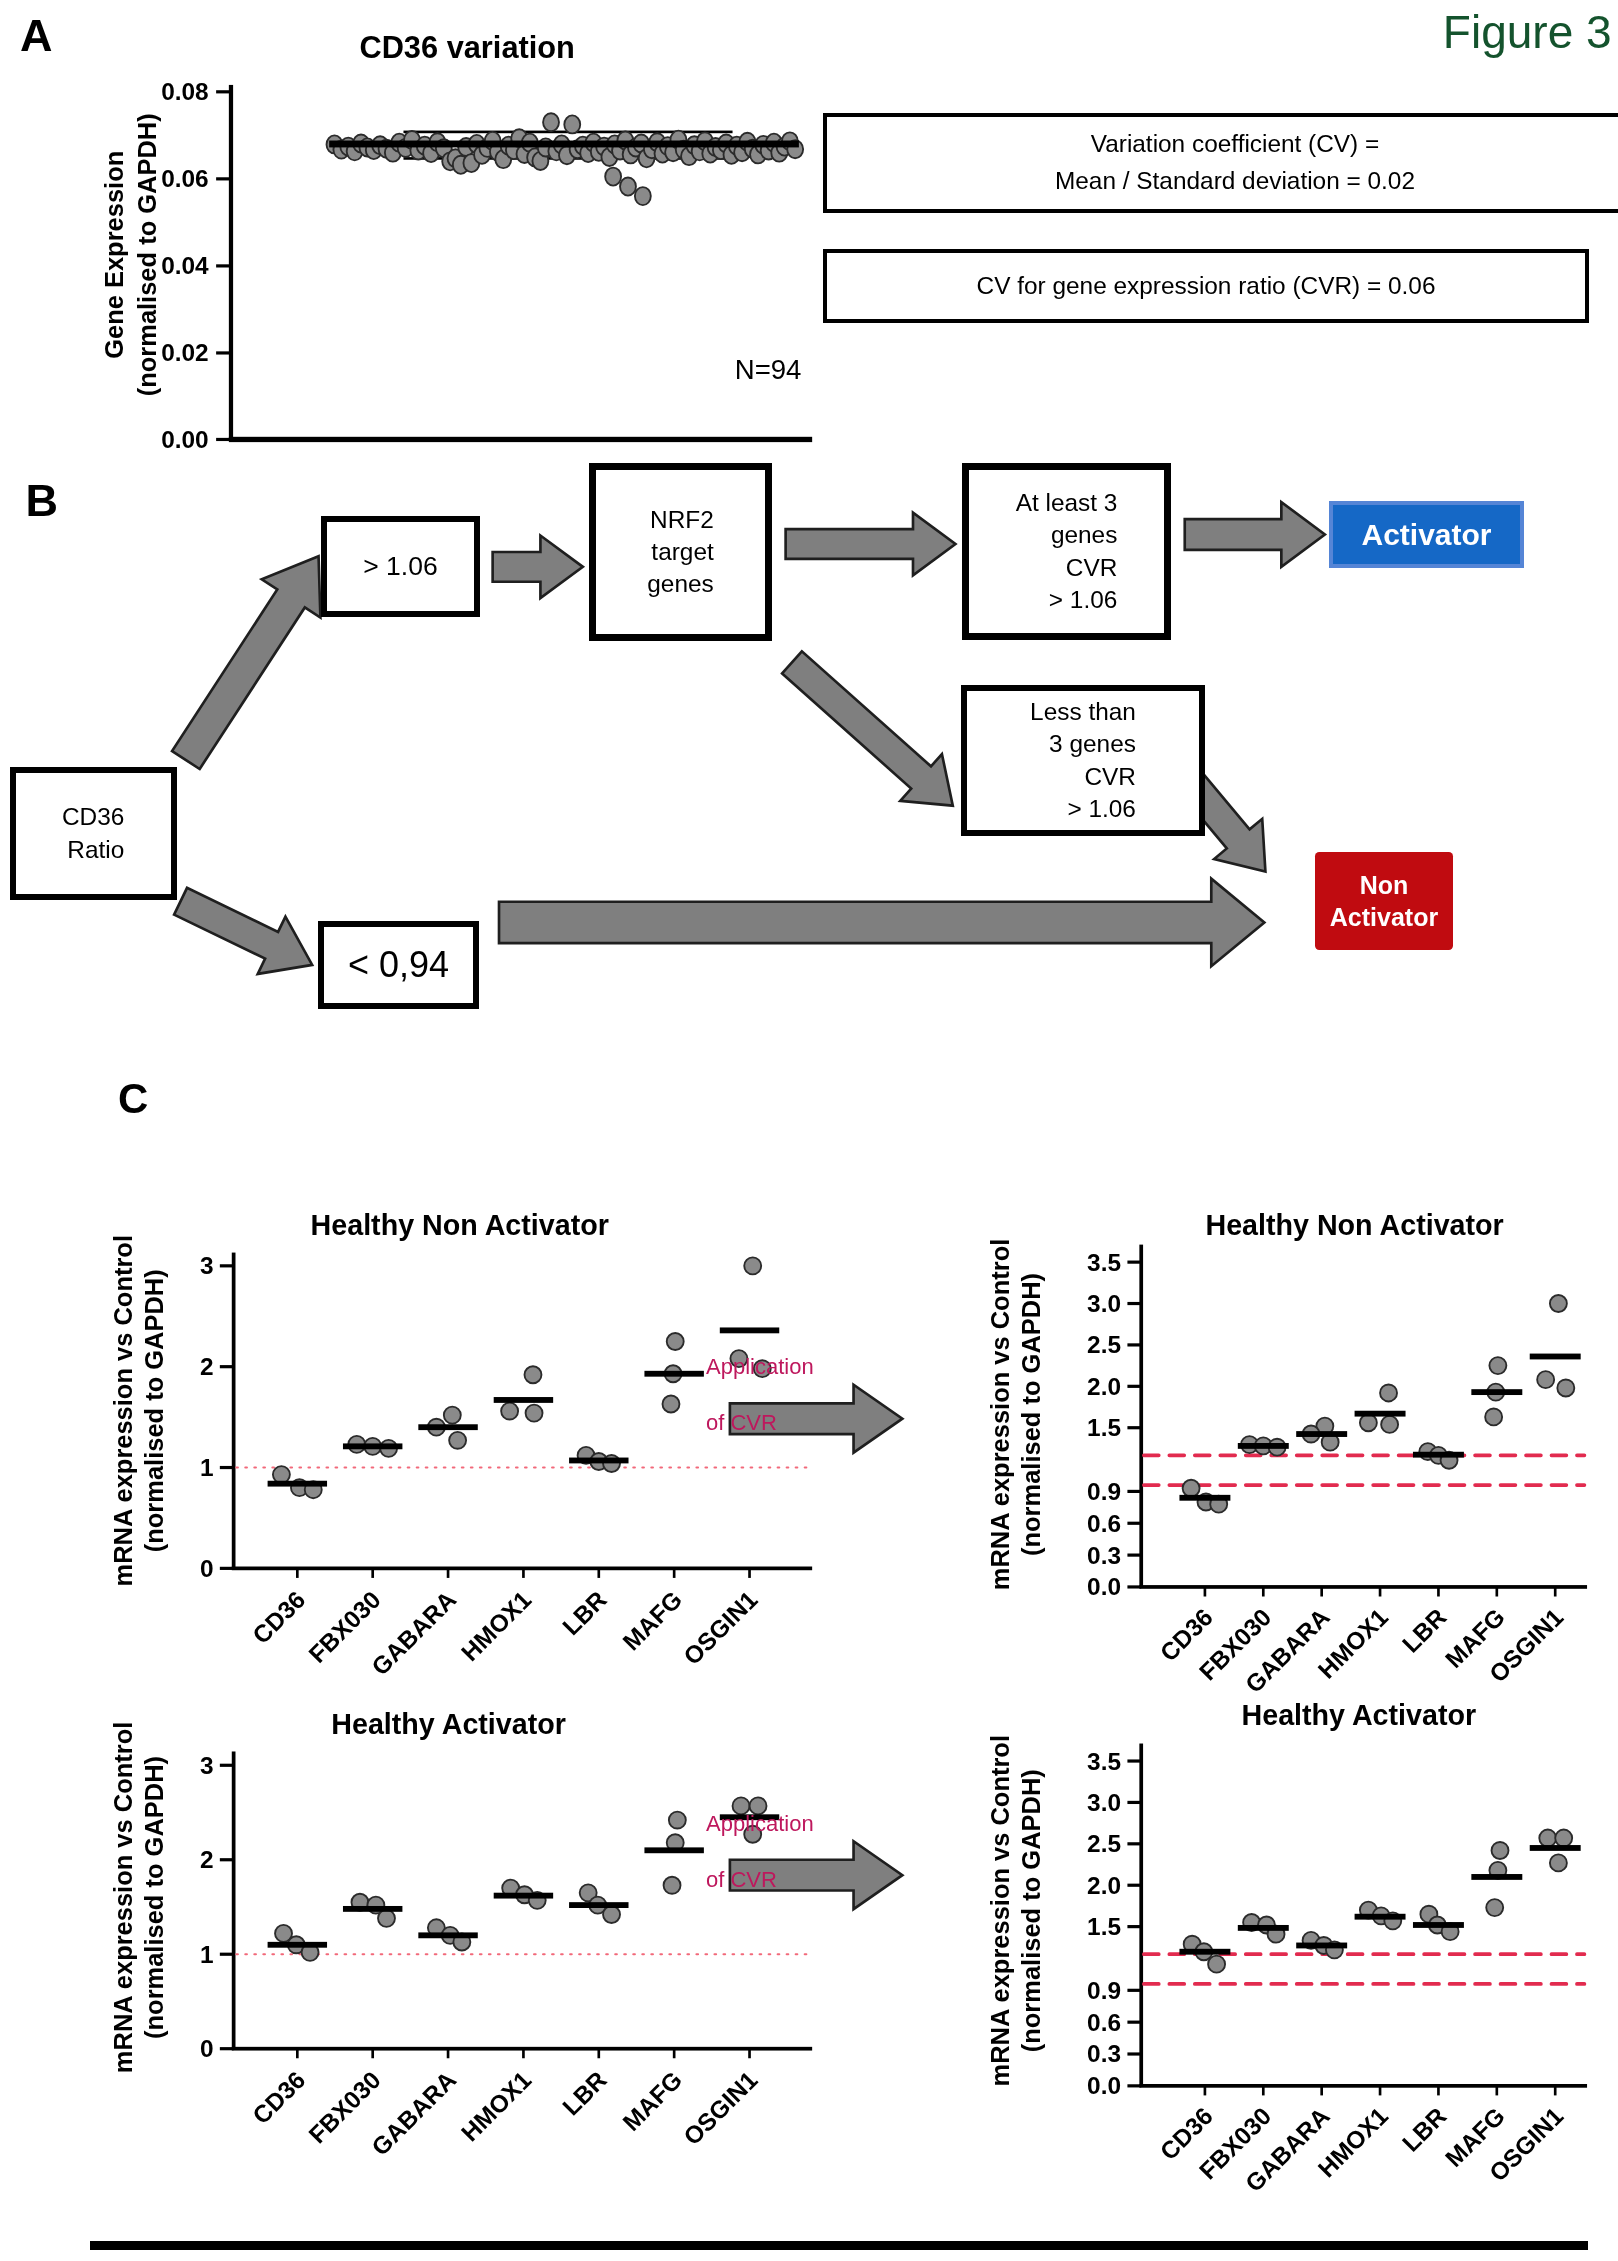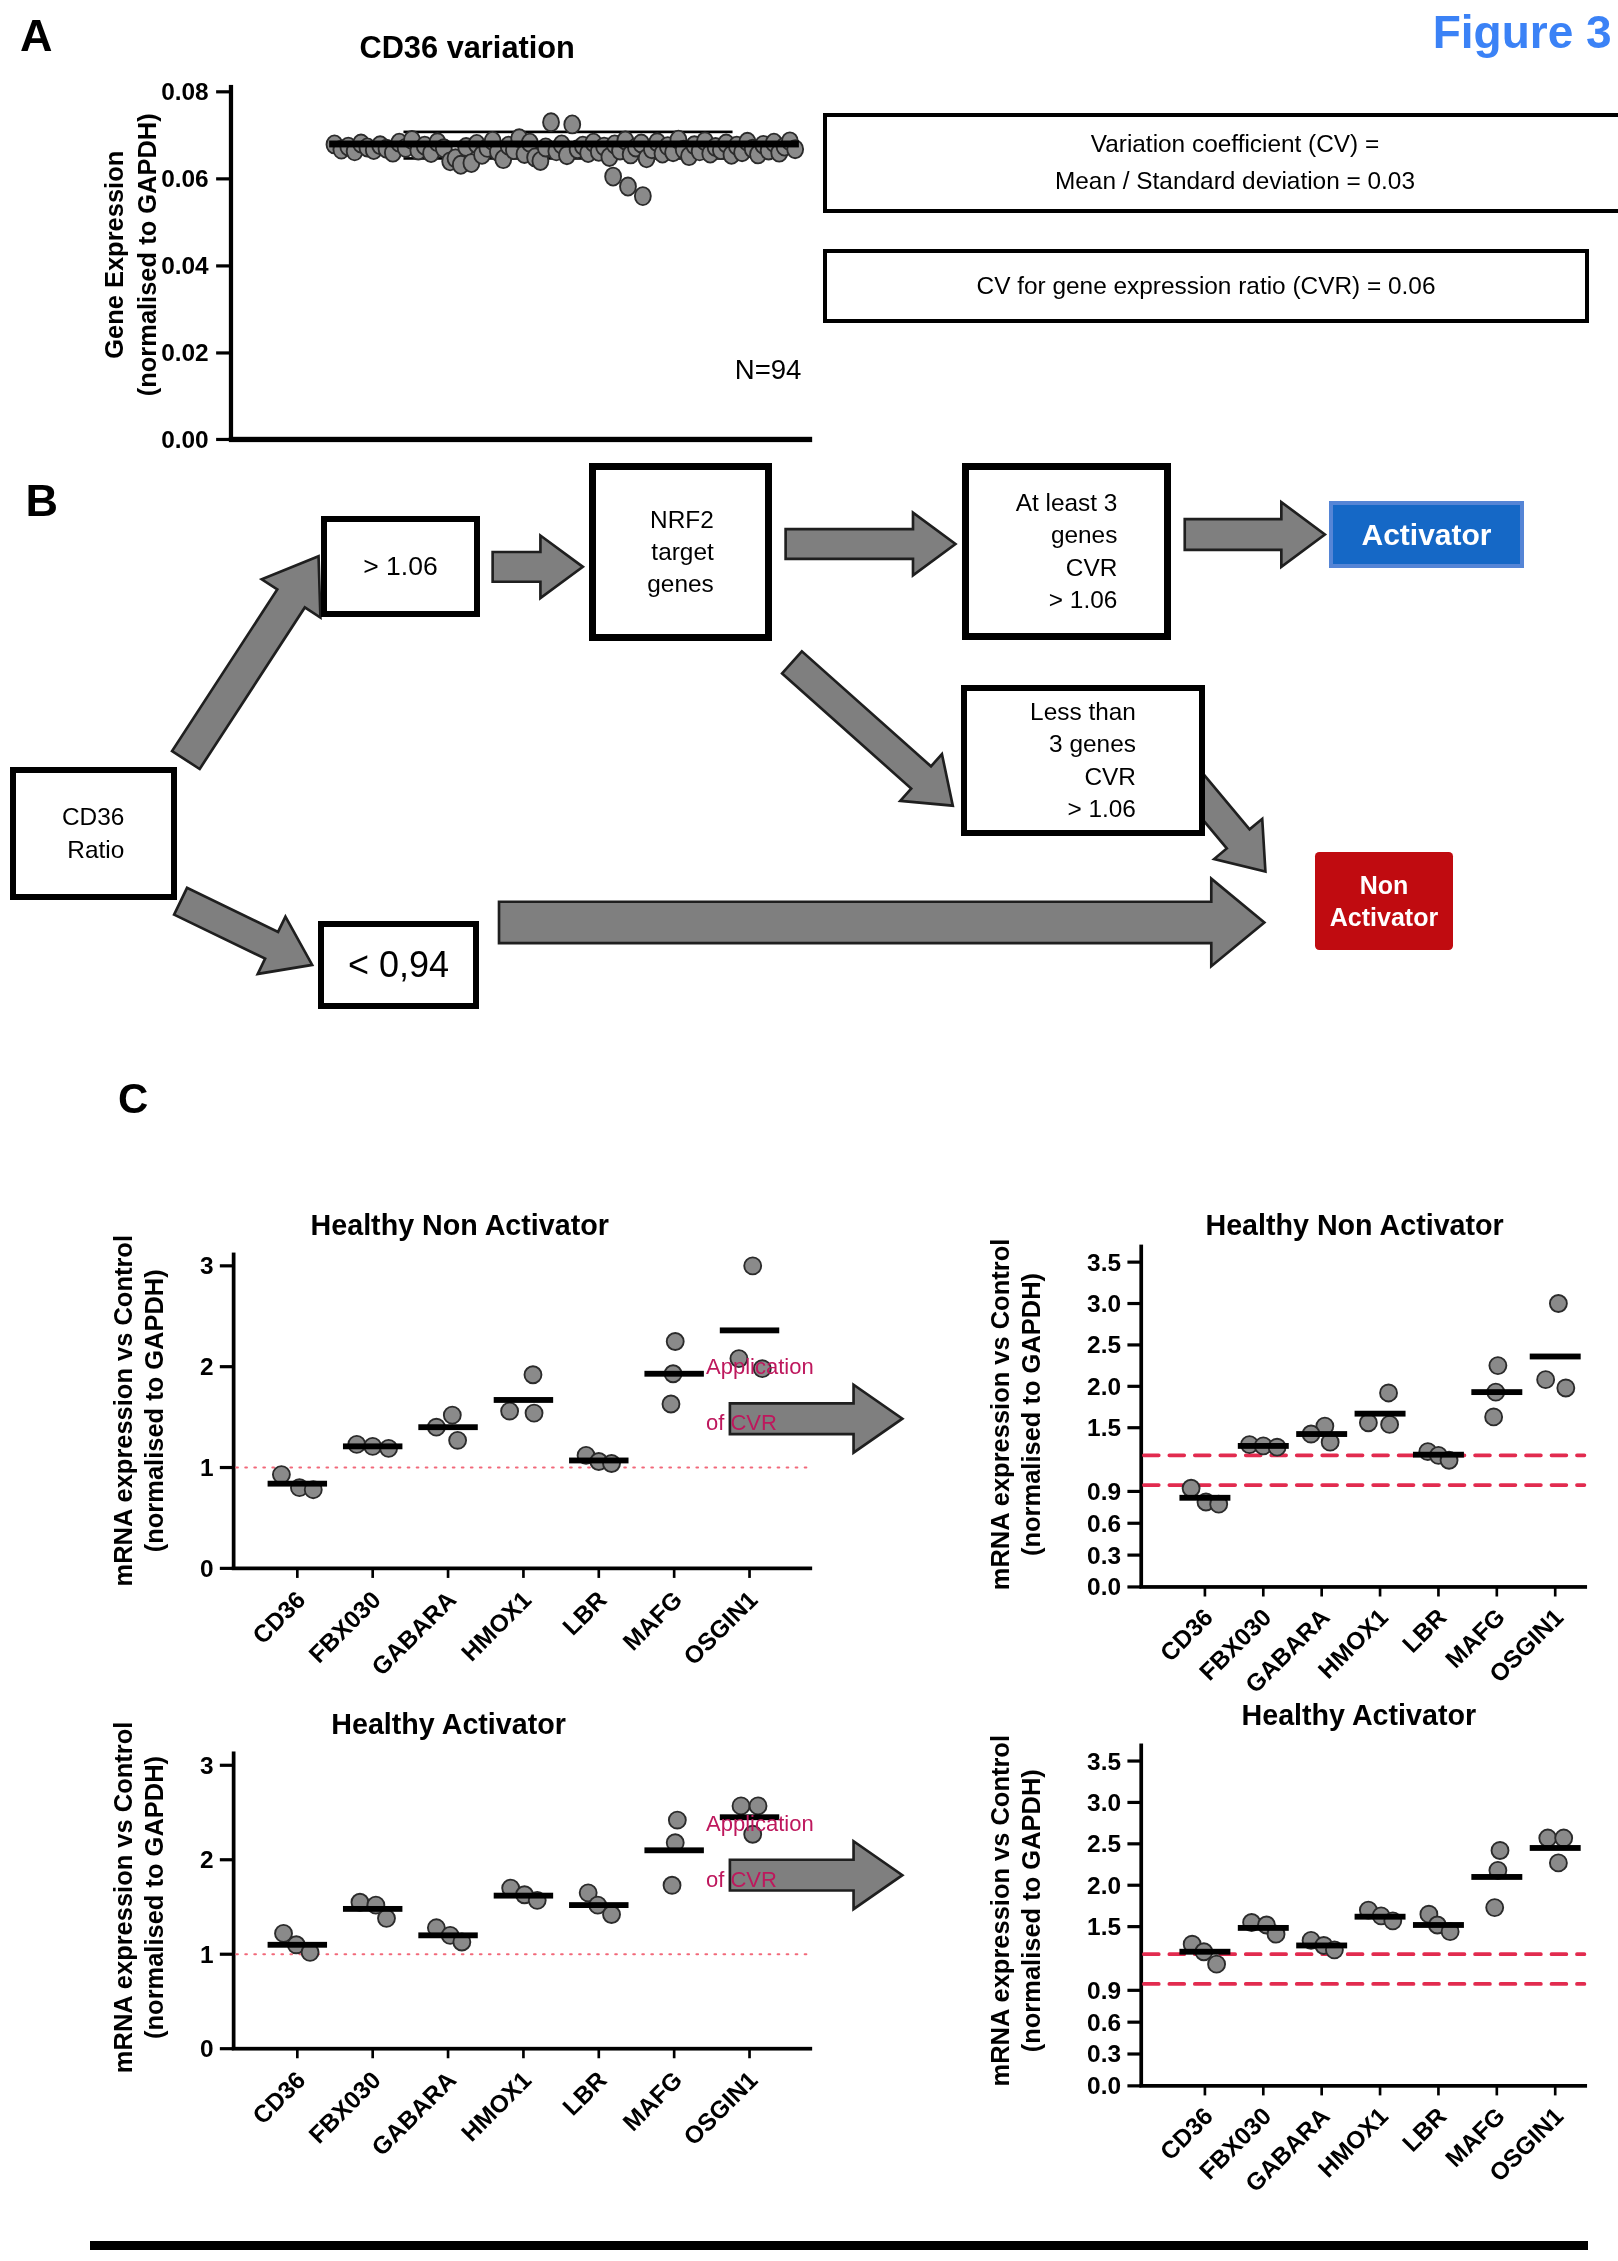--- a/index.html
+++ b/index.html
@@ -5,7 +5,7 @@
   html,body{margin:0;padding:0;background:#fff}
   #page{position:relative;width:1619px;height:2261px;background:#fff;font-family:"Liberation Sans",sans-serif;overflow:hidden}
   .plabel{position:absolute;font-weight:bold;font-size:45px;color:#000;line-height:1}
-  #fig-label{position:absolute;right:7.4px;top:5.3px;font-weight:bold;font-size:46px;color:#3b82f6}
+  #fig-label{position:absolute;right:7.4px;top:5.3px;font-weight:normal;font-size:46px;color:#14532d}
   .pbox{position:absolute;box-sizing:border-box;background:#fff;border:6.4px solid #000;
         display:flex;align-items:center;justify-content:center;text-align:right;
         white-space:pre-line;font-weight:normal;color:#000;font-size:24.4px;line-height:1.32}

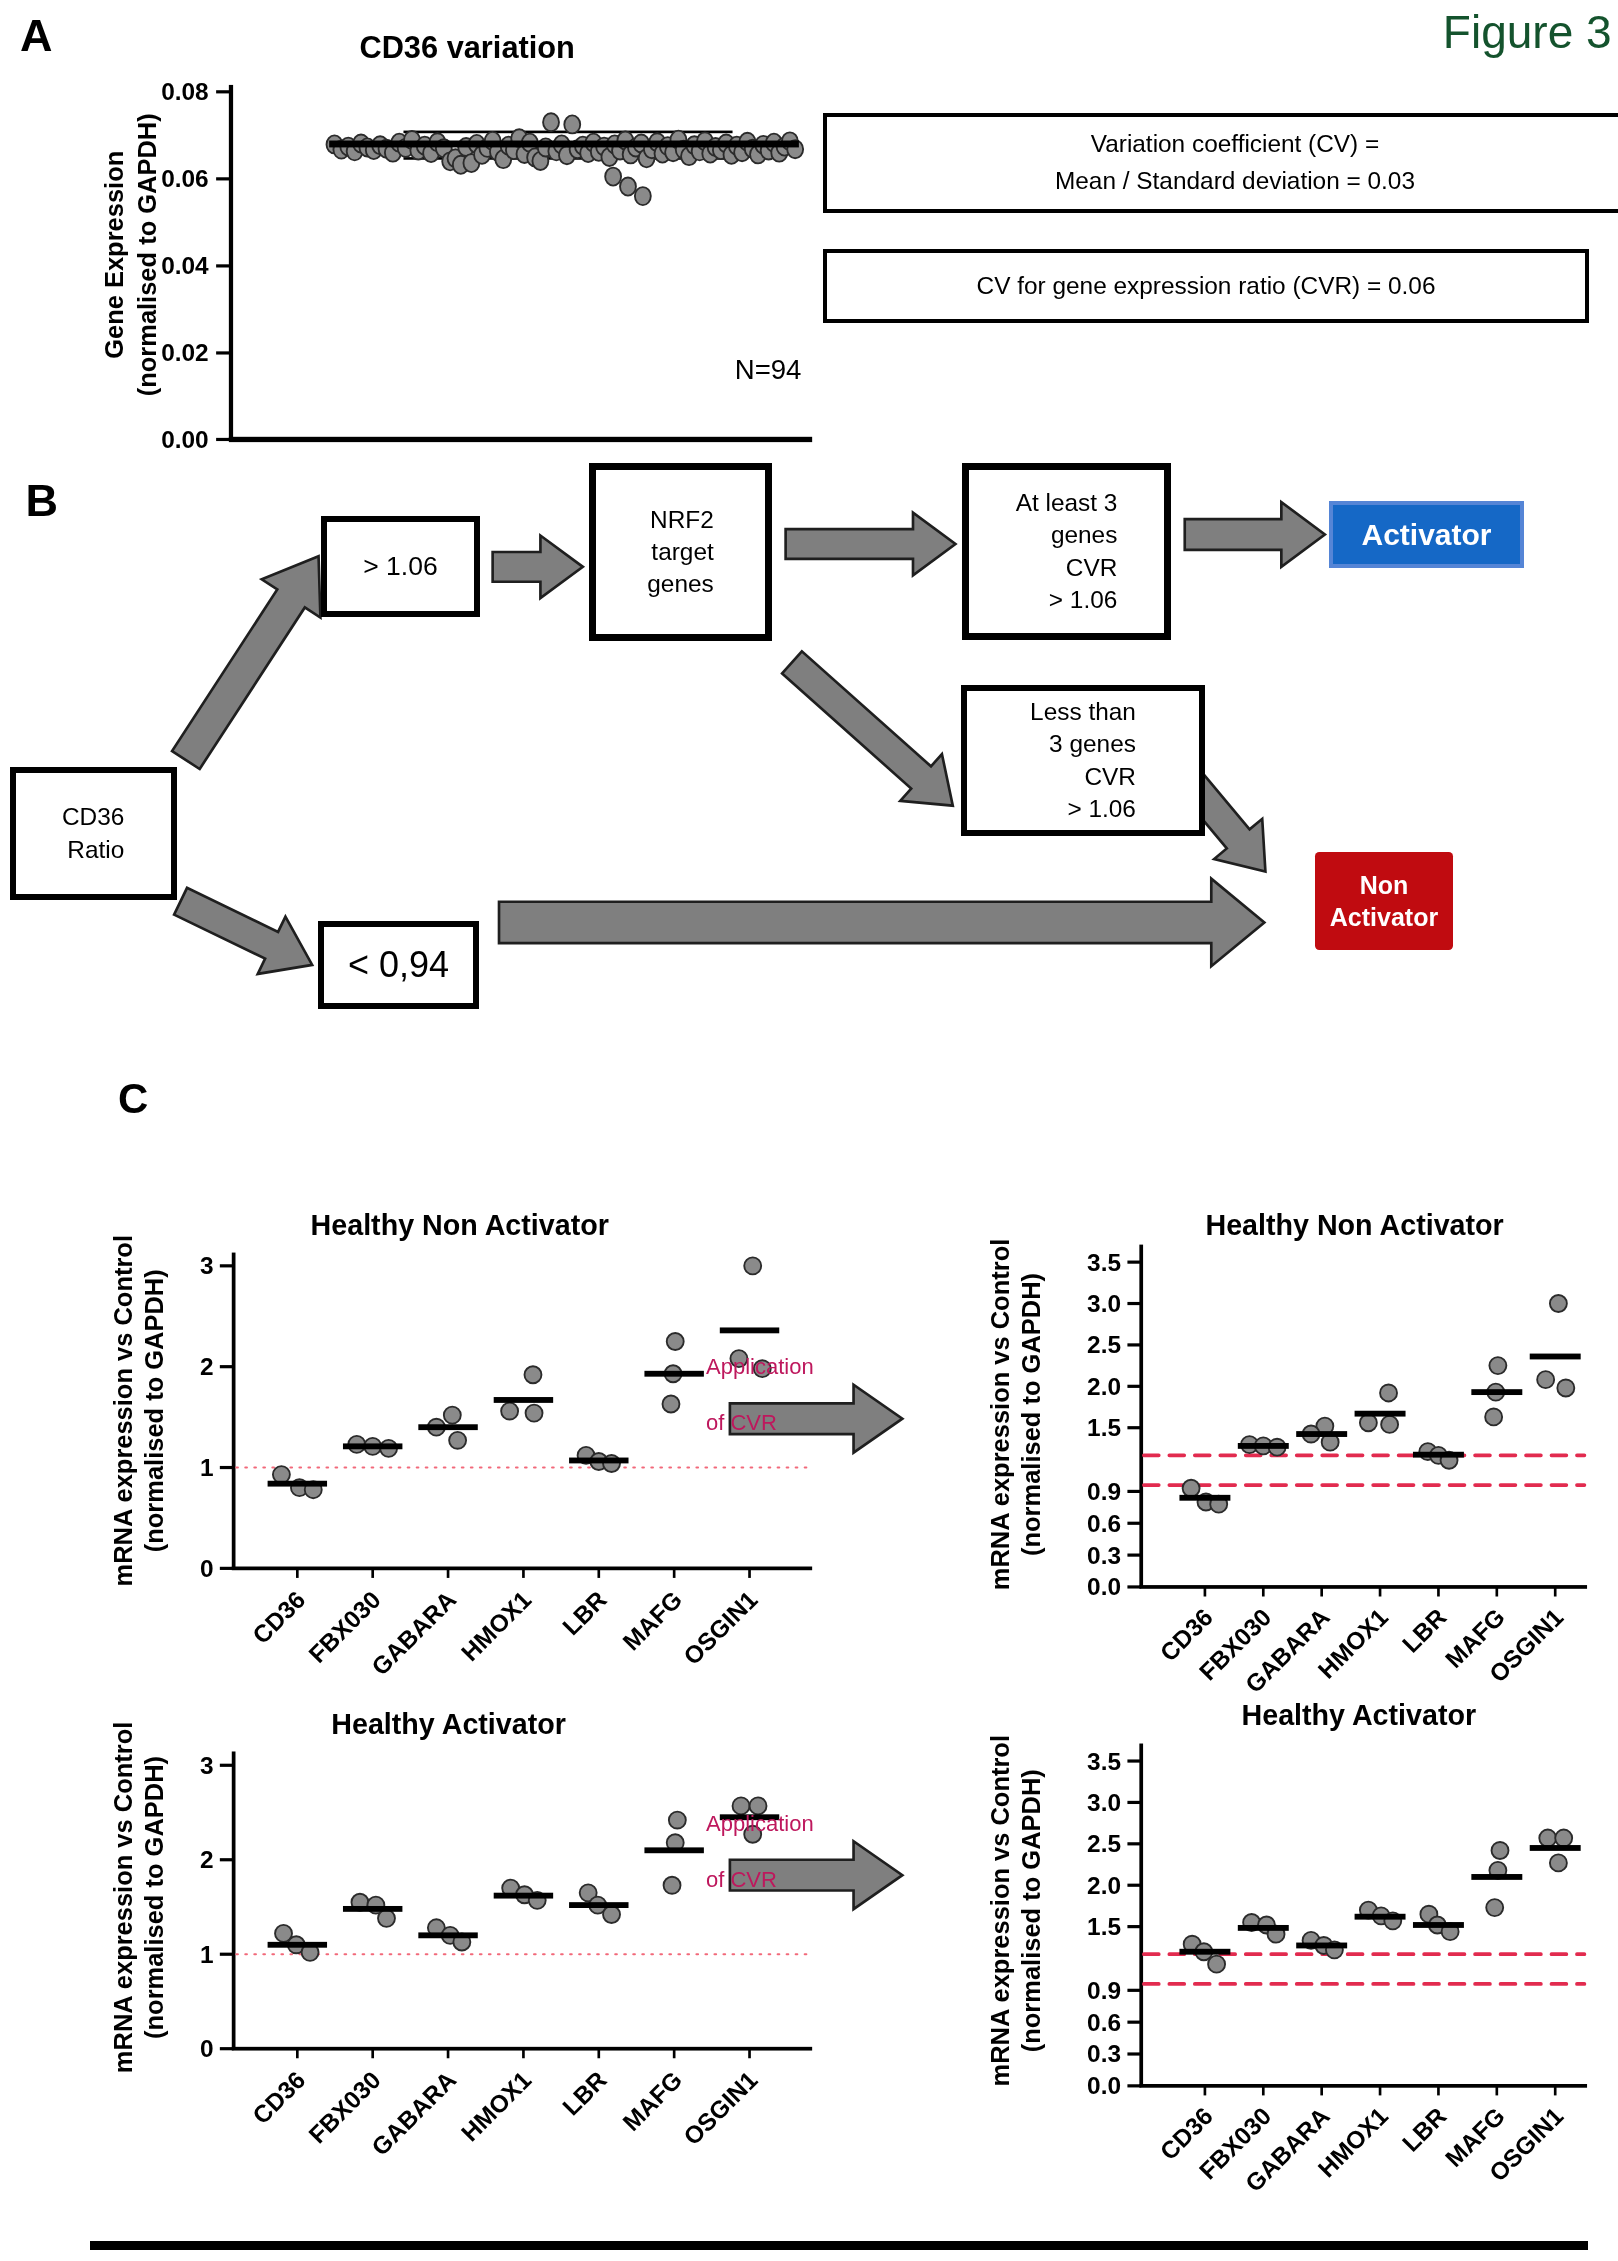--- a/index.html
+++ b/index.html
@@ -398,7 +398,7 @@
 
   <div class="cvbox" style="left:823px;top:113px;width:824px;height:100px">
     <div>Variation coefficient (CV) =</div>
-    <div>Mean / Standard deviation = 0.03</div>
+    <div>Mean / Standard deviation = 0.02</div>
   </div>
   <div class="cvbox" style="left:823px;top:249px;width:766px;height:74px">
     <div>CV for gene expression ratio (CVR) = 0.06</div>

